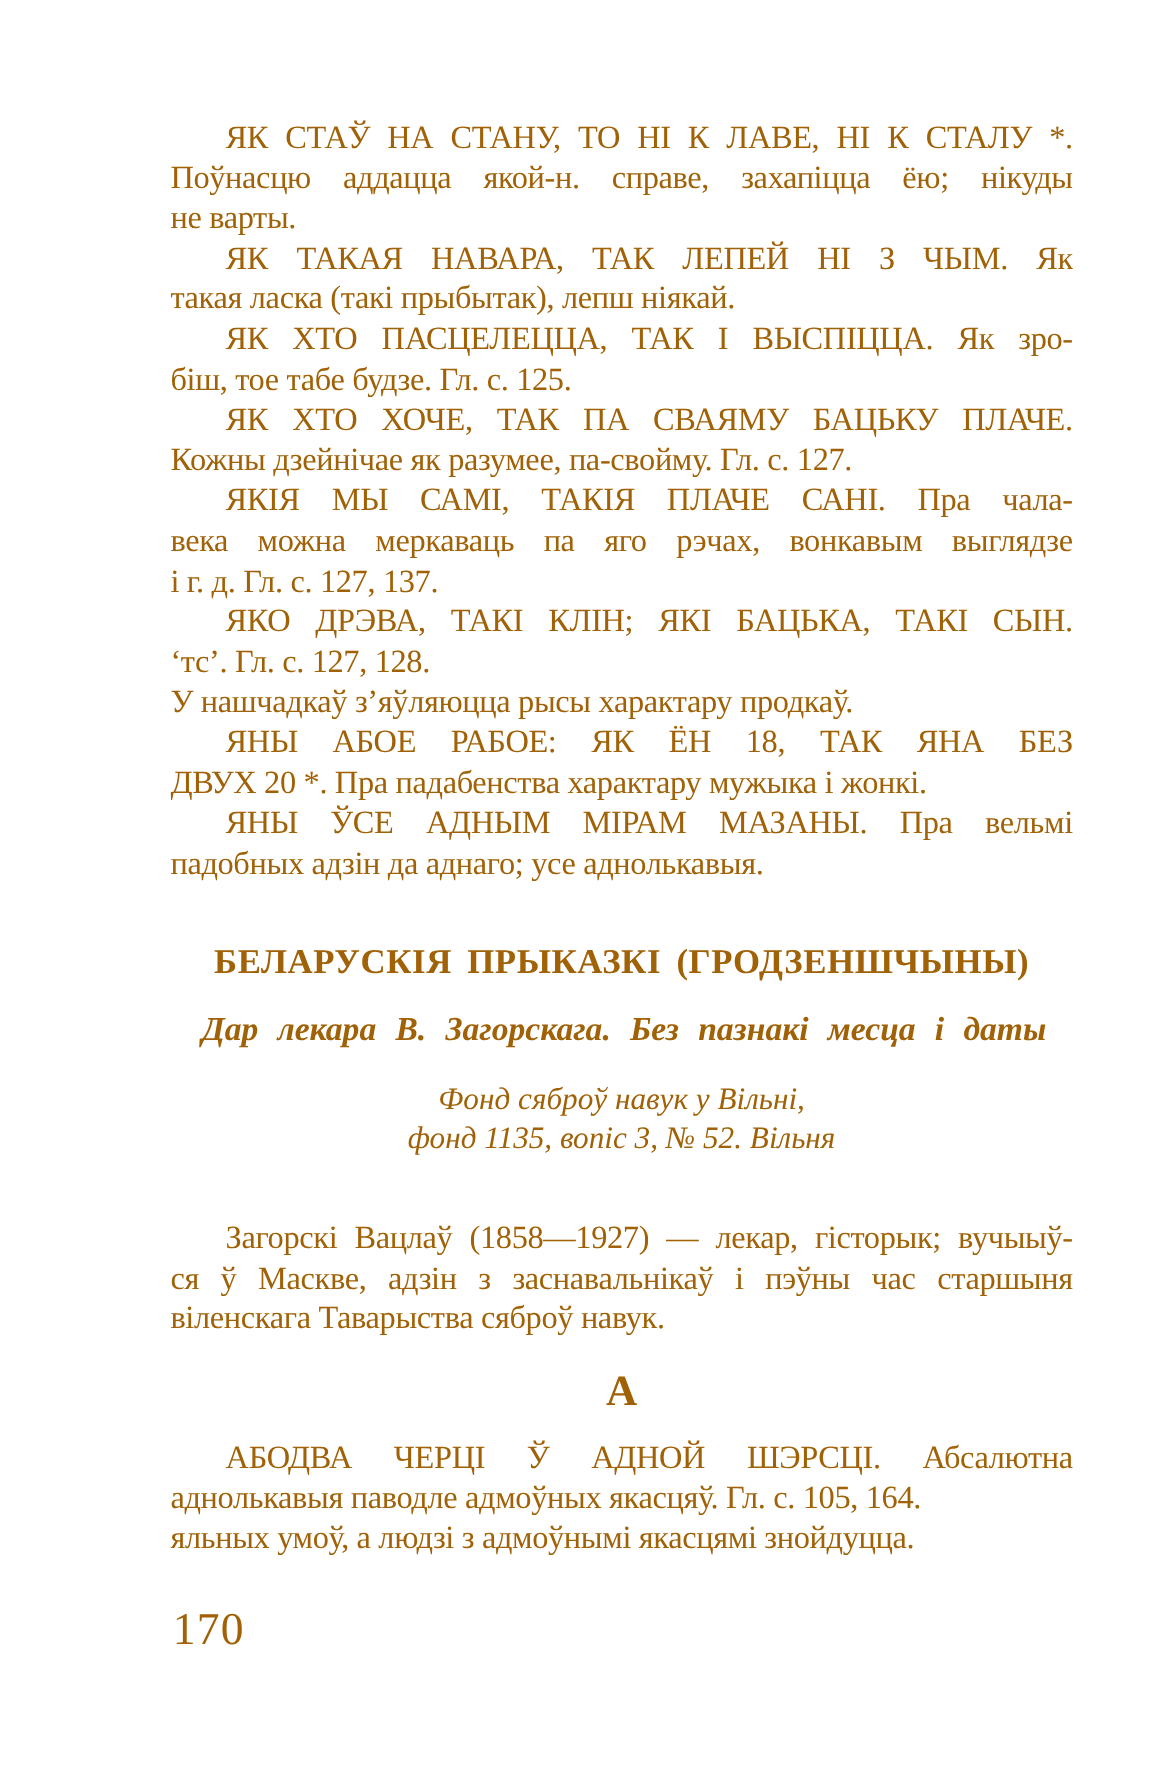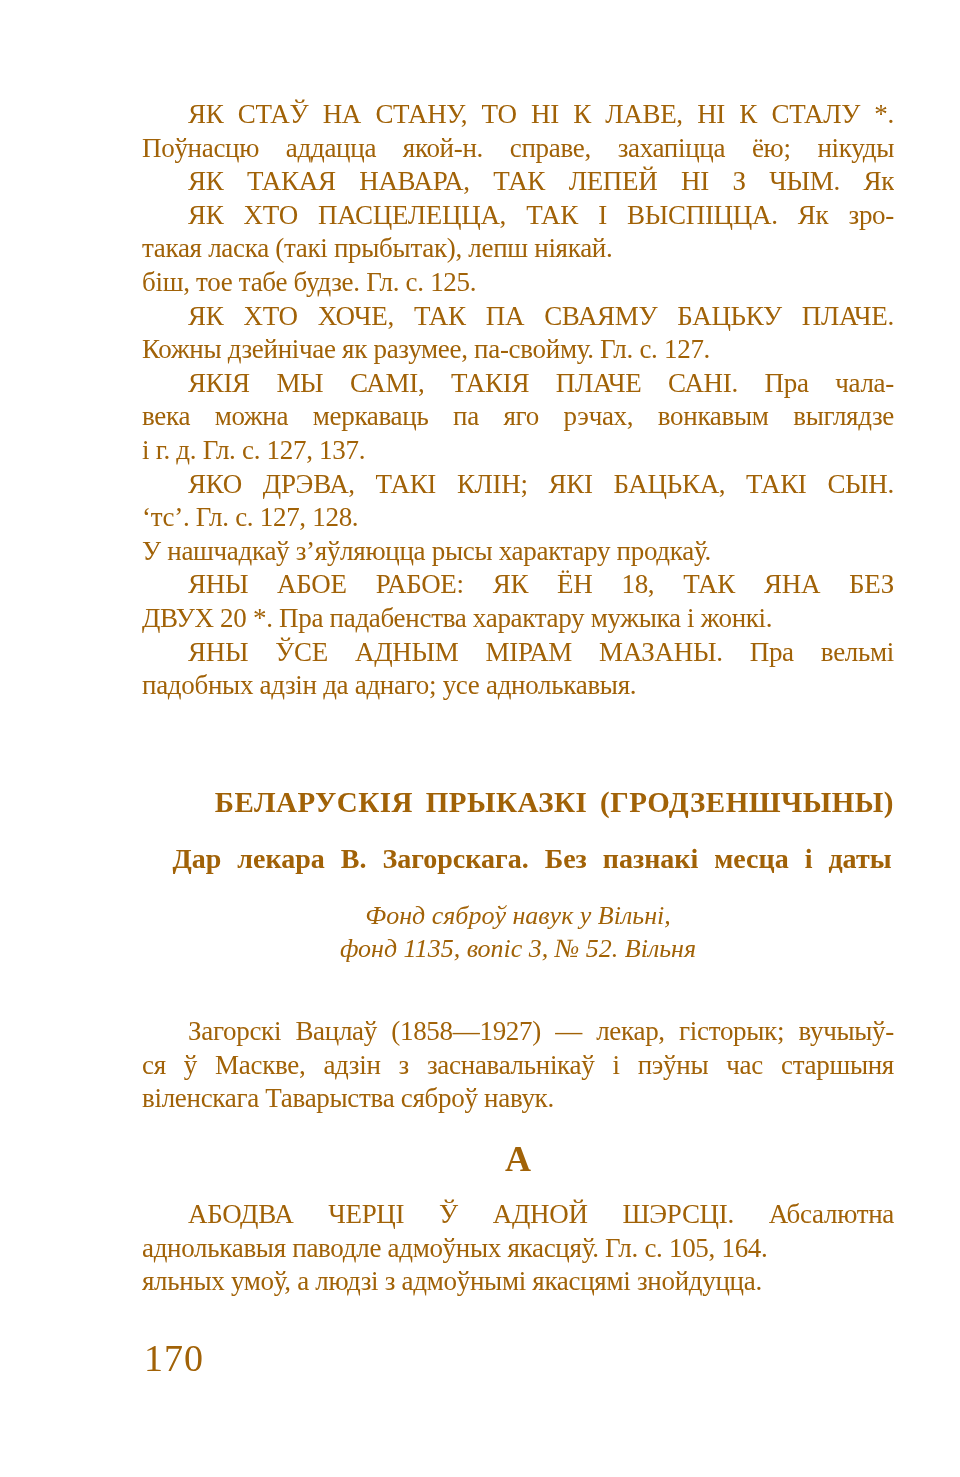--- a/index.html
+++ b/index.html
@@ -60,6 +60,7 @@
   <section class="block" id="entries-top">
       <div class="line first"><span class="seg">ЯК СТАЎ НА СТАНУ, ТО НІ К ЛАВЕ, НІ К СТАЛУ *.</span></div>
       <div class="line"><span class="seg">Поўнасцю аддацца якой-н. справе, захапіцца ёю; нікуды</span></div>
+      <div class="line last"><span class="seg">не варты.</span></div>
       <div class="line first"><span class="seg">ЯК ТАКАЯ НАВАРА, ТАК ЛЕПЕЙ НІ З ЧЫМ. Як</span></div>
       <div class="line first"><span class="seg">ЯК ХТО ПАСЦЕЛЕЦЦА, ТАК І ВЫСПІЦЦА. Як зро-</span></div>
       <div class="line last"><span class="seg">такая ласка (такі прыбытак), лепш ніякай.</span></div>

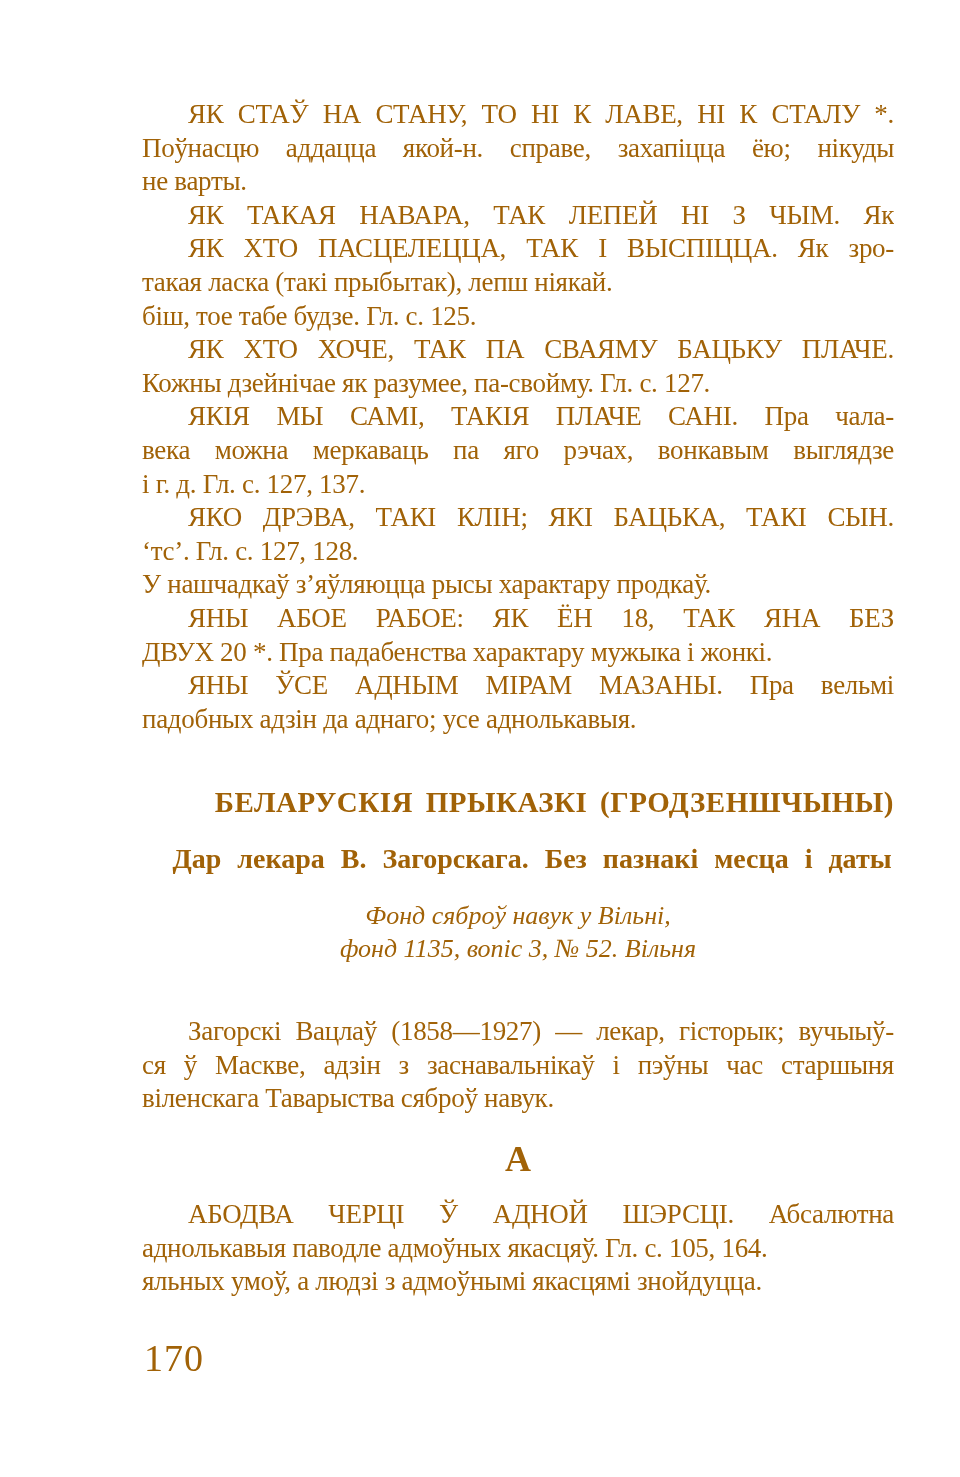--- a/index.html
+++ b/index.html
@@ -62,8 +62,8 @@
       <div class="line"><span class="seg">Поўнасцю аддацца якой-н. справе, захапіцца ёю; нікуды</span></div>
       <div class="line last"><span class="seg">не варты.</span></div>
       <div class="line first"><span class="seg">ЯК ТАКАЯ НАВАРА, ТАК ЛЕПЕЙ НІ З ЧЫМ. Як</span></div>
+      <div class="line last"><span class="seg">такая ласка (такі прыбытак), лепш ніякай.</span></div>
       <div class="line first"><span class="seg">ЯК ХТО ПАСЦЕЛЕЦЦА, ТАК І ВЫСПІЦЦА. Як зро-</span></div>
-      <div class="line last"><span class="seg">такая ласка (такі прыбытак), лепш ніякай.</span></div>
       <div class="line last"><span class="seg">біш, тое табе будзе. </span><span class="seg seg-i">Гл.</span><span class="seg"> с. 125.</span></div>
       <div class="line first"><span class="seg">ЯК ХТО ХОЧЕ, ТАК ПА СВАЯМУ БАЦЬКУ ПЛАЧЕ.</span></div>
       <div class="line last"><span class="seg">Кожны дзейнічае як разумее, па-свойму. </span><span class="seg seg-i">Гл.</span><span class="seg"> с. 127.</span></div>

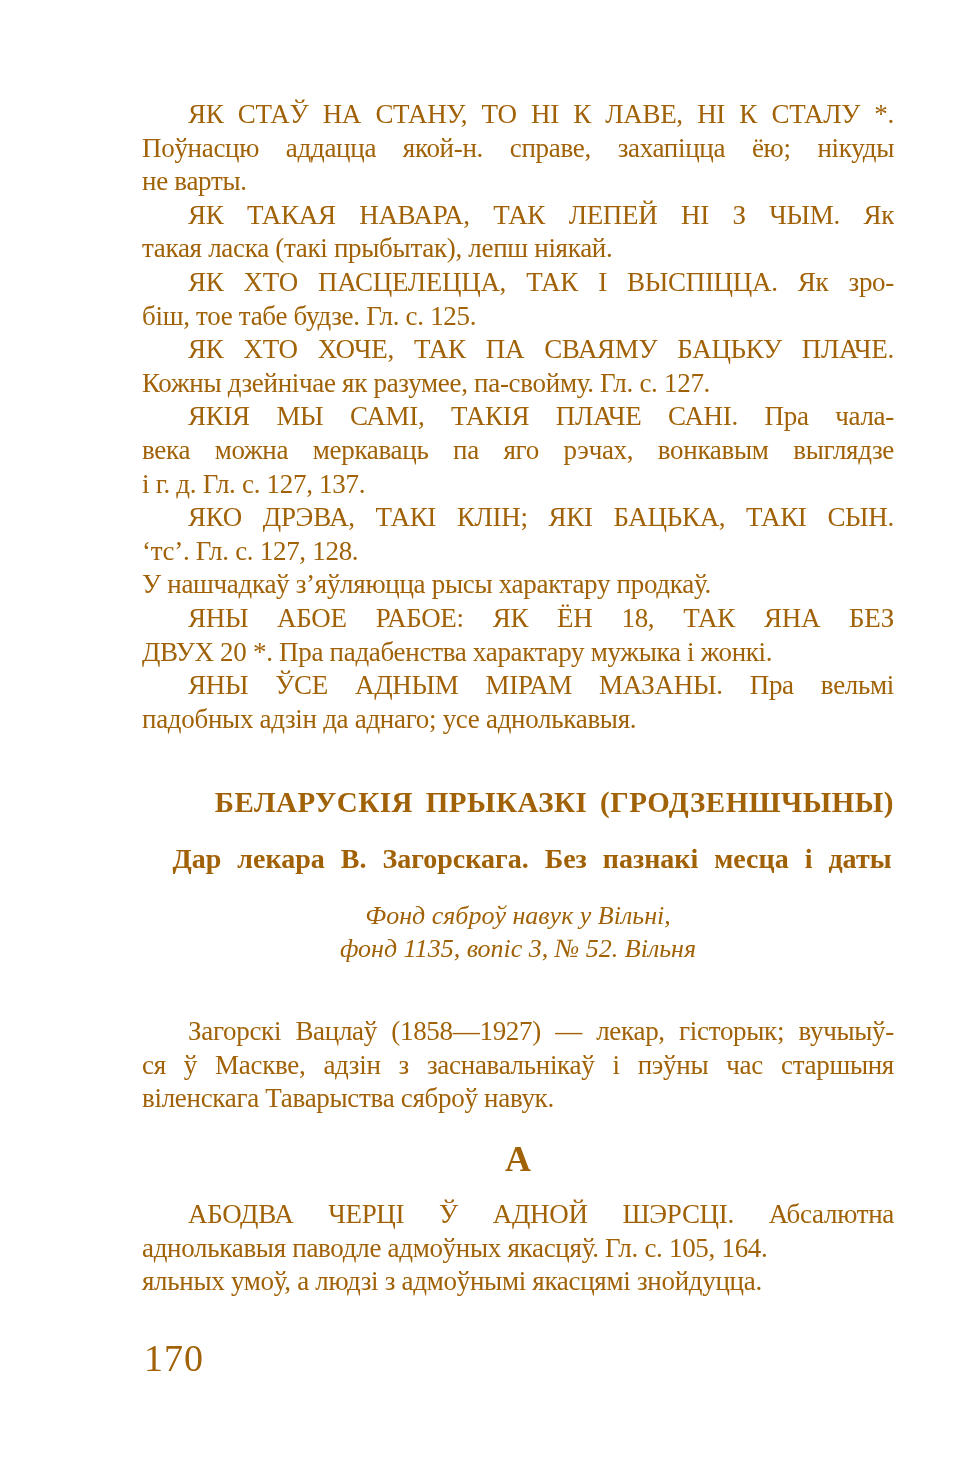--- a/index.html
+++ b/index.html
@@ -25,7 +25,7 @@
 
   .sec-heading {
     position:absolute; left:106px; width:752px; top:786px; margin:0;
-    font-size:29px; font-weight:700; text-align:right;
+    font-size:29px; font-weight:700; text-align:center;
     letter-spacing:0.5px; word-spacing:5px;
   }
   .dedication {

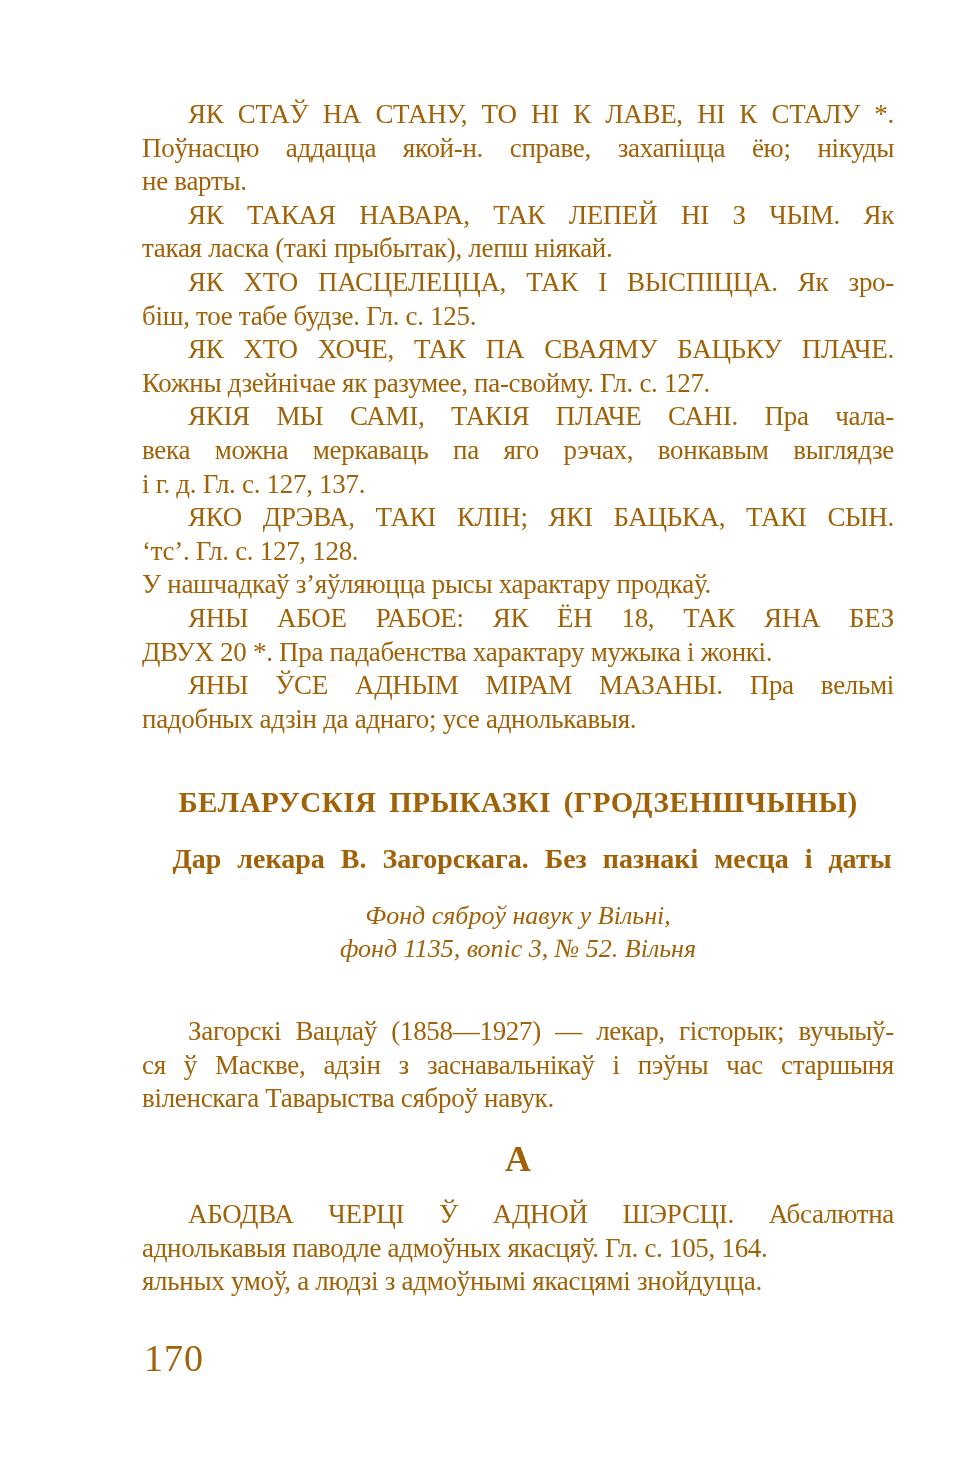--- a/index.html
+++ b/index.html
@@ -29,8 +29,8 @@
     letter-spacing:0.5px; word-spacing:5px;
   }
   .dedication {
-    position:absolute; left:120px; width:752px; top:843px;
-    font-size:28px; font-weight:700; text-align:center;
+    position:absolute; left:108px; width:752px; top:843px;
+    font-size:28px; font-weight:700; font-style:italic; text-align:center;
     word-spacing:9px;
   }
   .source {

